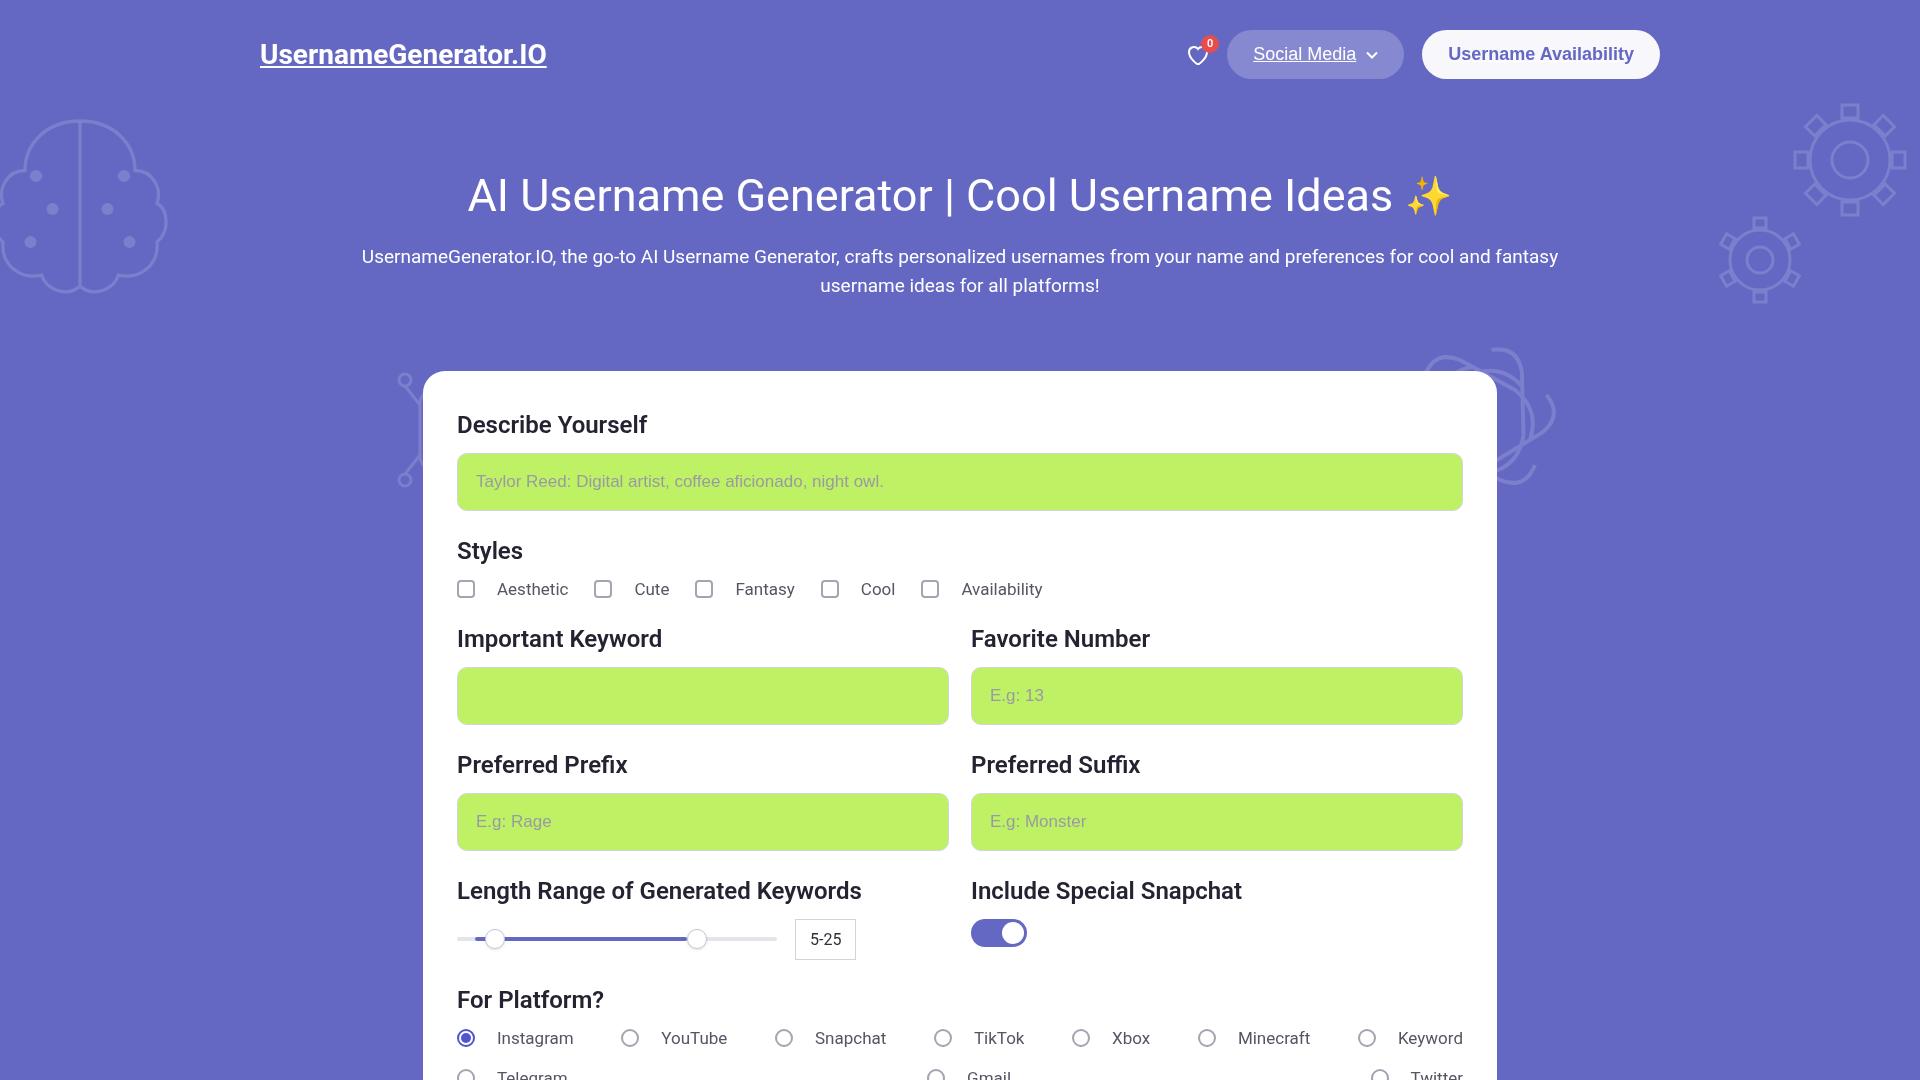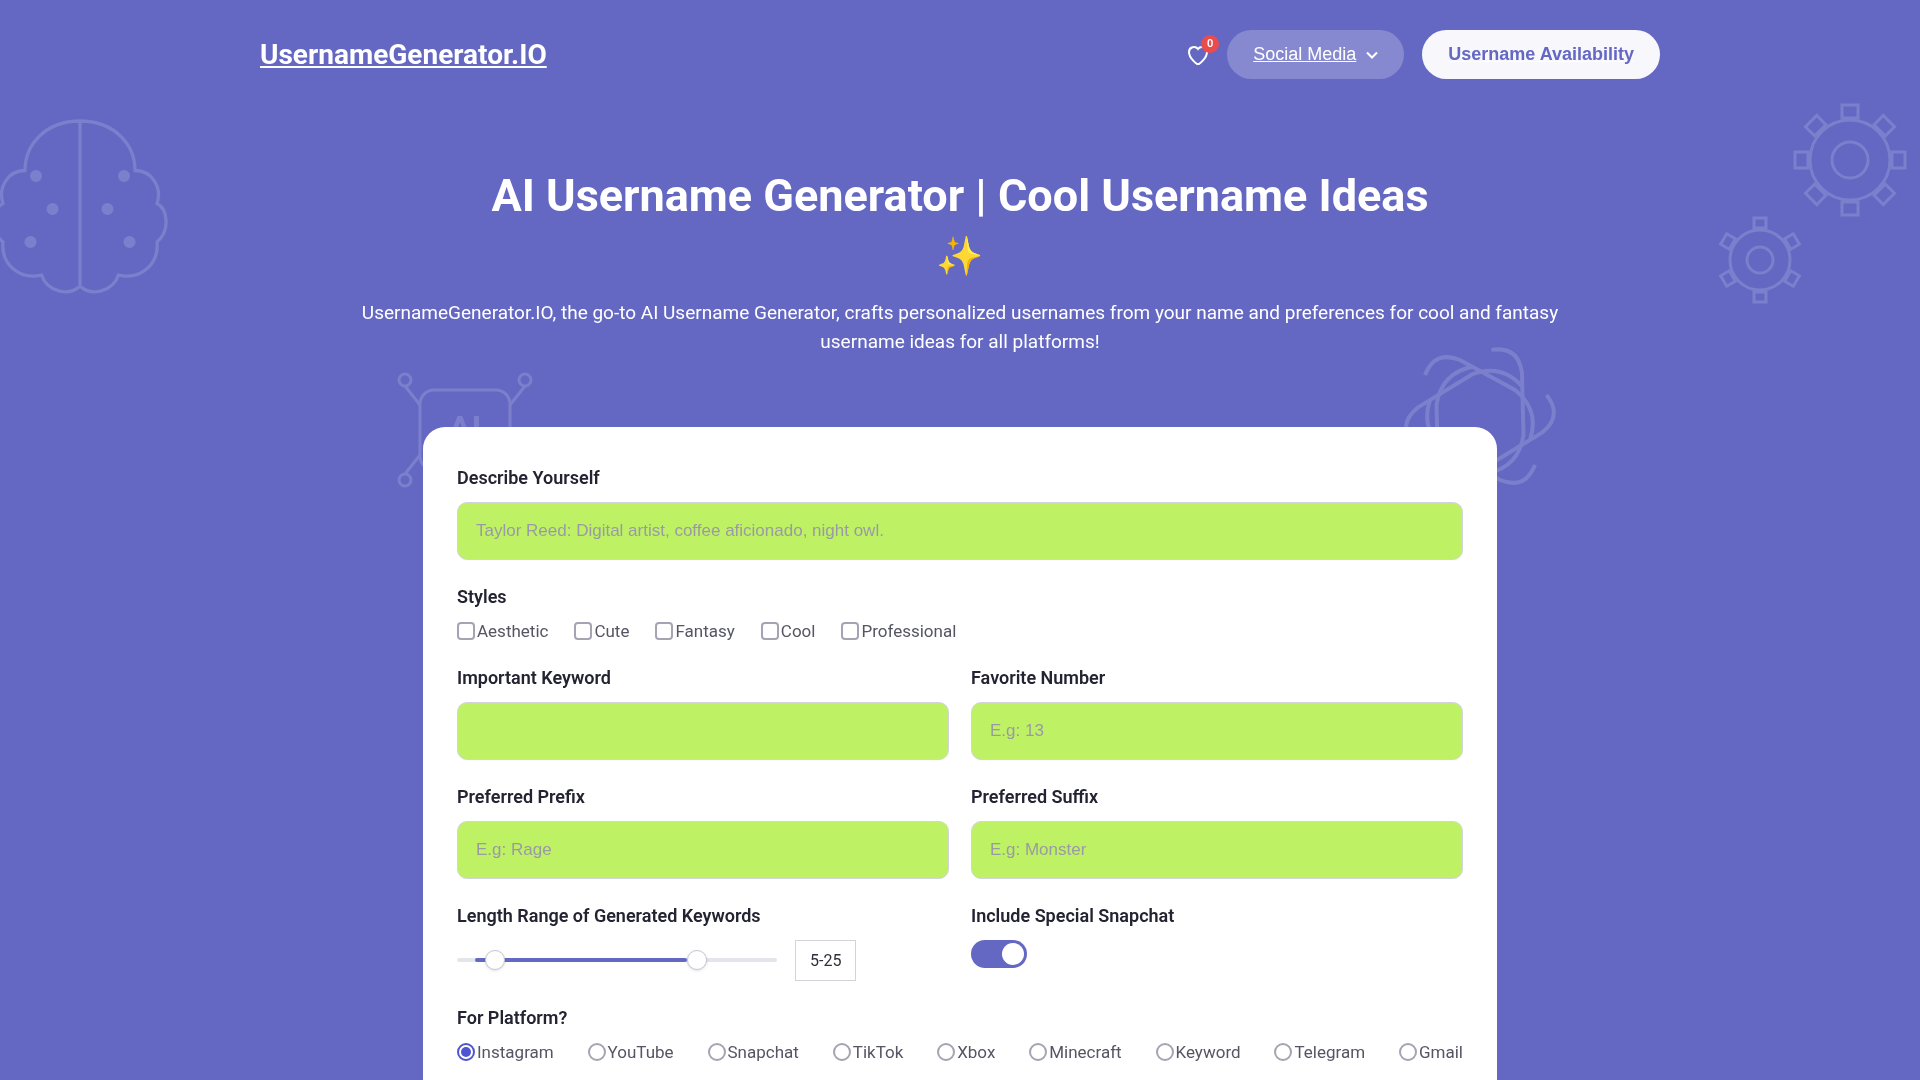--- a/index.html
+++ b/index.html
@@ -88,11 +88,10 @@
 }
 .hero-title {
   font-size: 45px;
-  font-weight: 700;
+  font-weight: 400;
   display: inline-flex;
   align-items: center;
   gap: 12px;
-  flex-direction: column;
 }
 .sparkle { font-size: 38px; }
 .hero-sub {

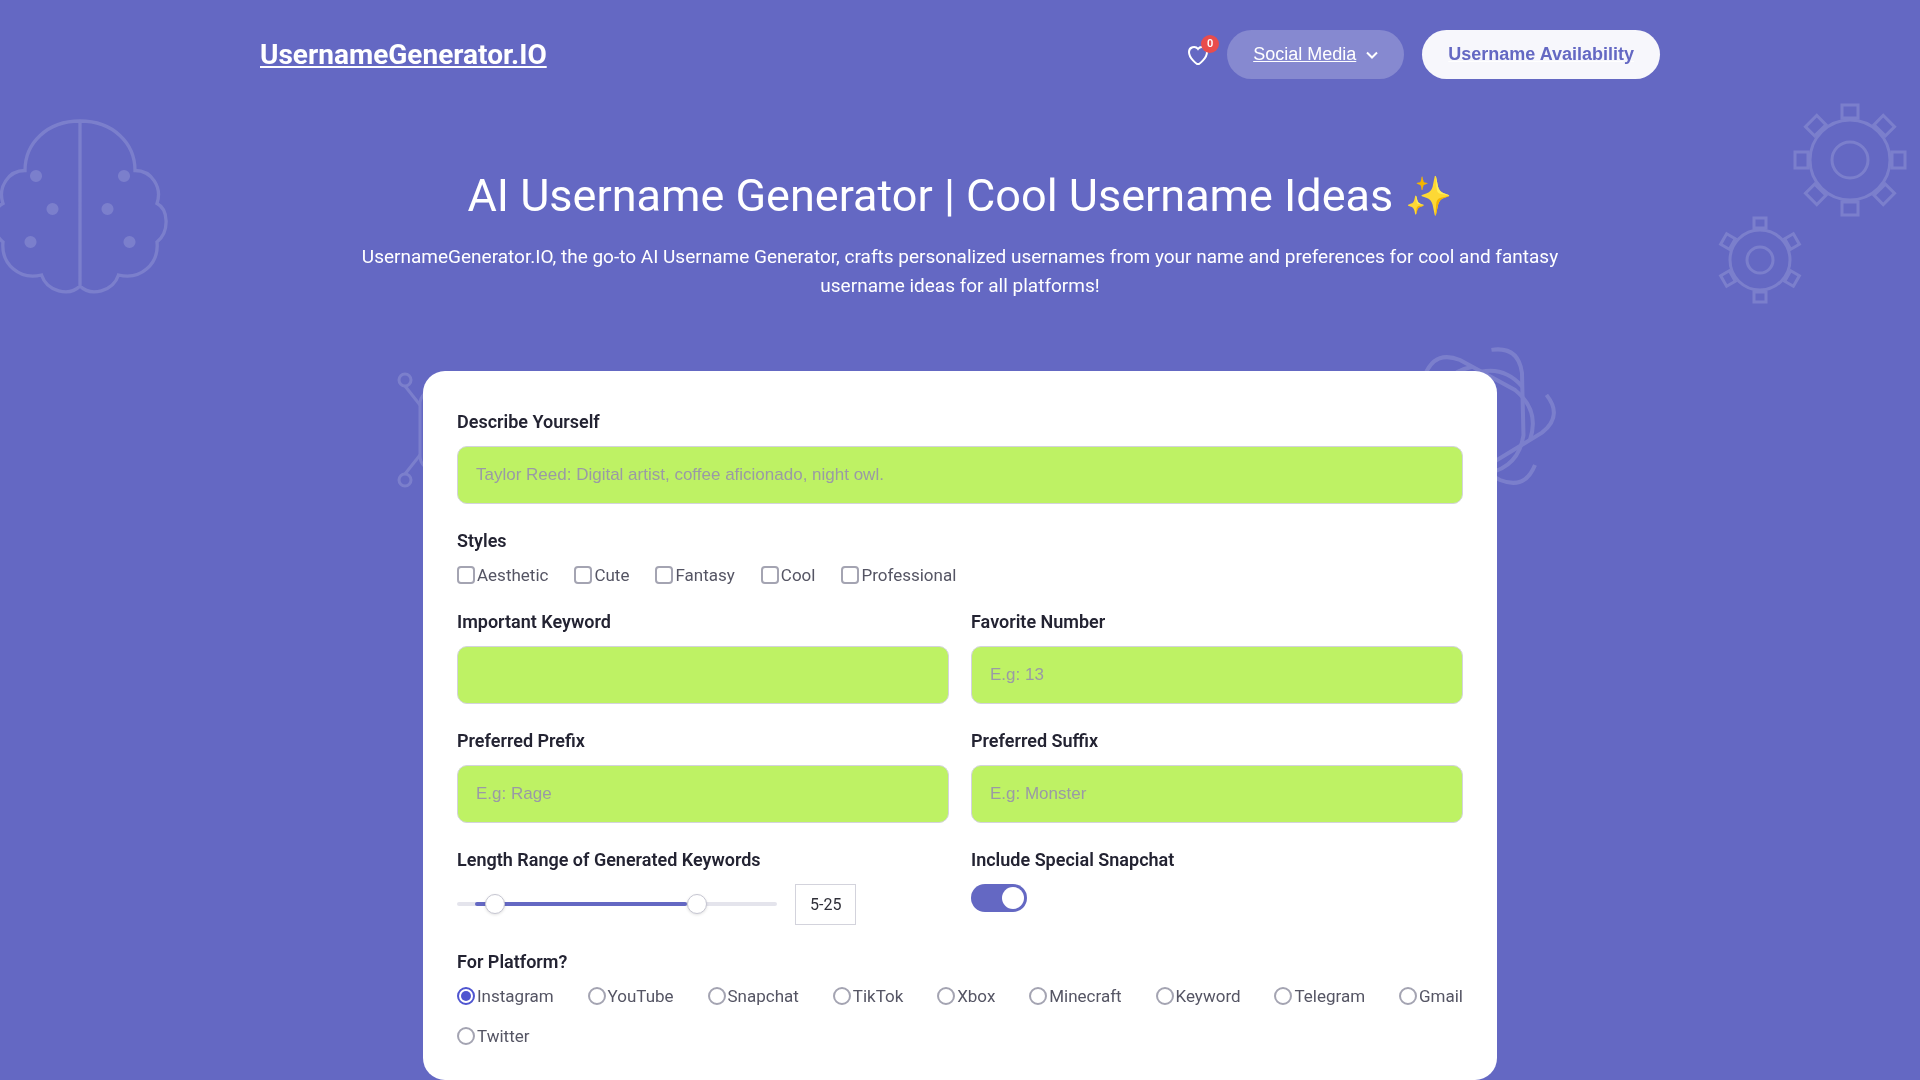--- a/index.html
+++ b/index.html
@@ -115,7 +115,7 @@
   z-index: 1;
 }
 .field-label {
-  font-size: 18px;
+  font-size: 24px;
   font-weight: 600;
   margin-bottom: 14px;
   color: #232332;

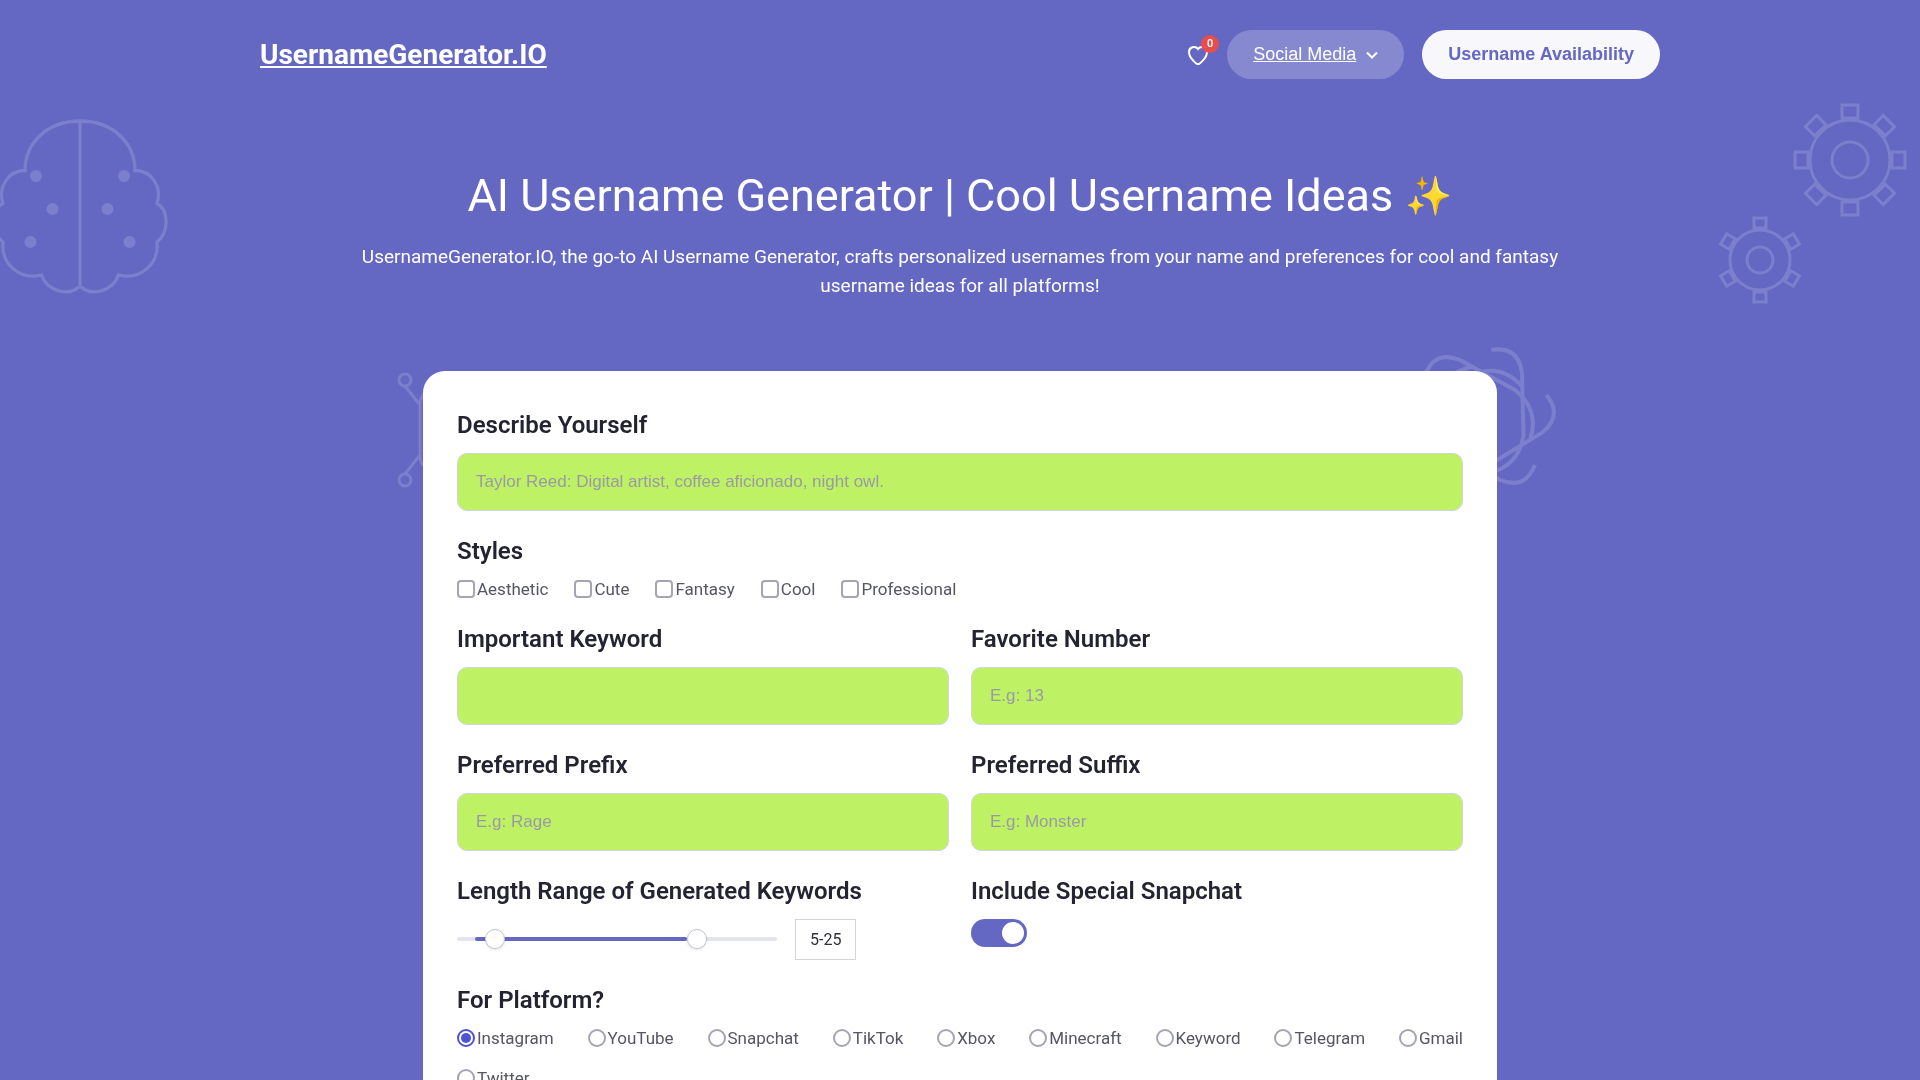--- a/index.html
+++ b/index.html
@@ -140,7 +140,7 @@
 .checkbox-item, .radio-item {
   display: inline-flex;
   align-items: center;
-  gap: 2px;
+  gap: 22px;
   cursor: pointer;
   font-size: 17px;
   color: #555564;

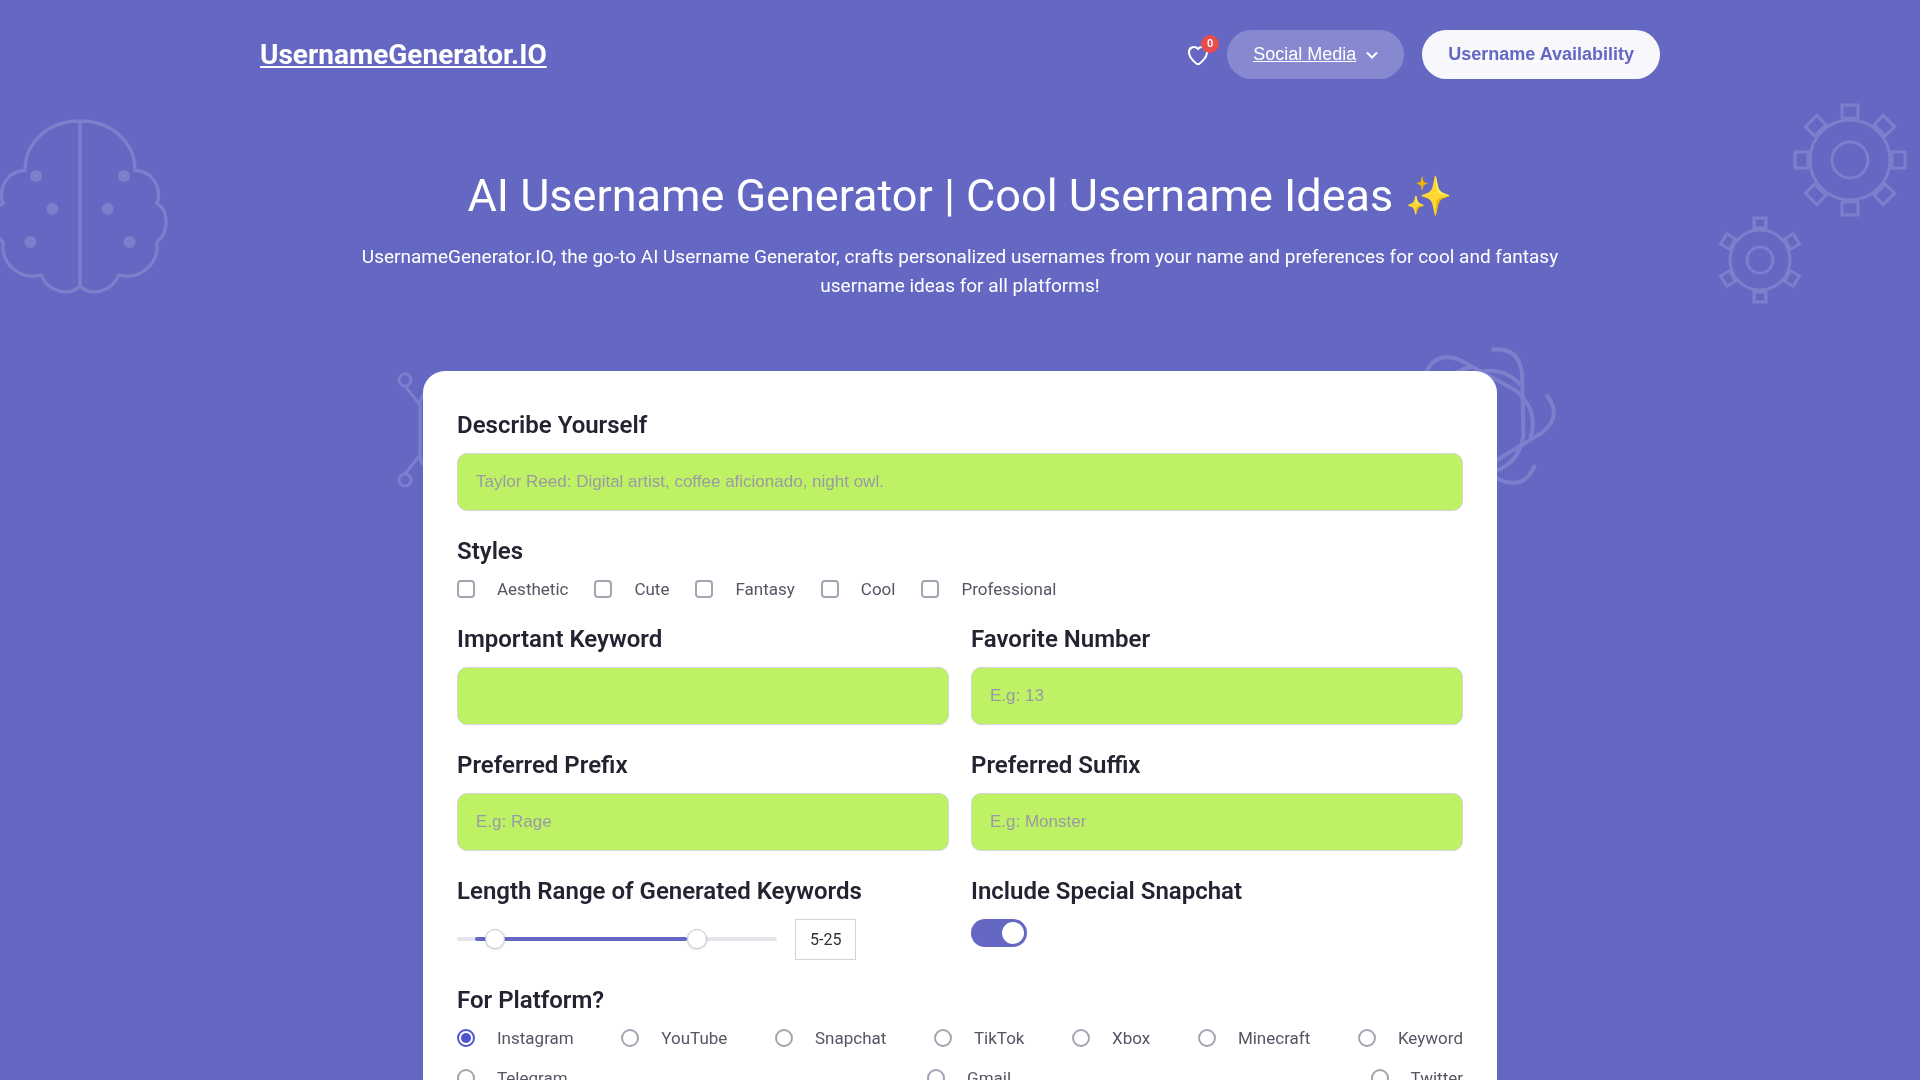--- a/index.html
+++ b/index.html
@@ -371,7 +371,7 @@
         </label>
         <label class="checkbox-item">
           <span class="checkbox-box"></span>
-          <span>Professional</span>
+          <span>Availability</span>
         </label>
       </div>
   </div>

